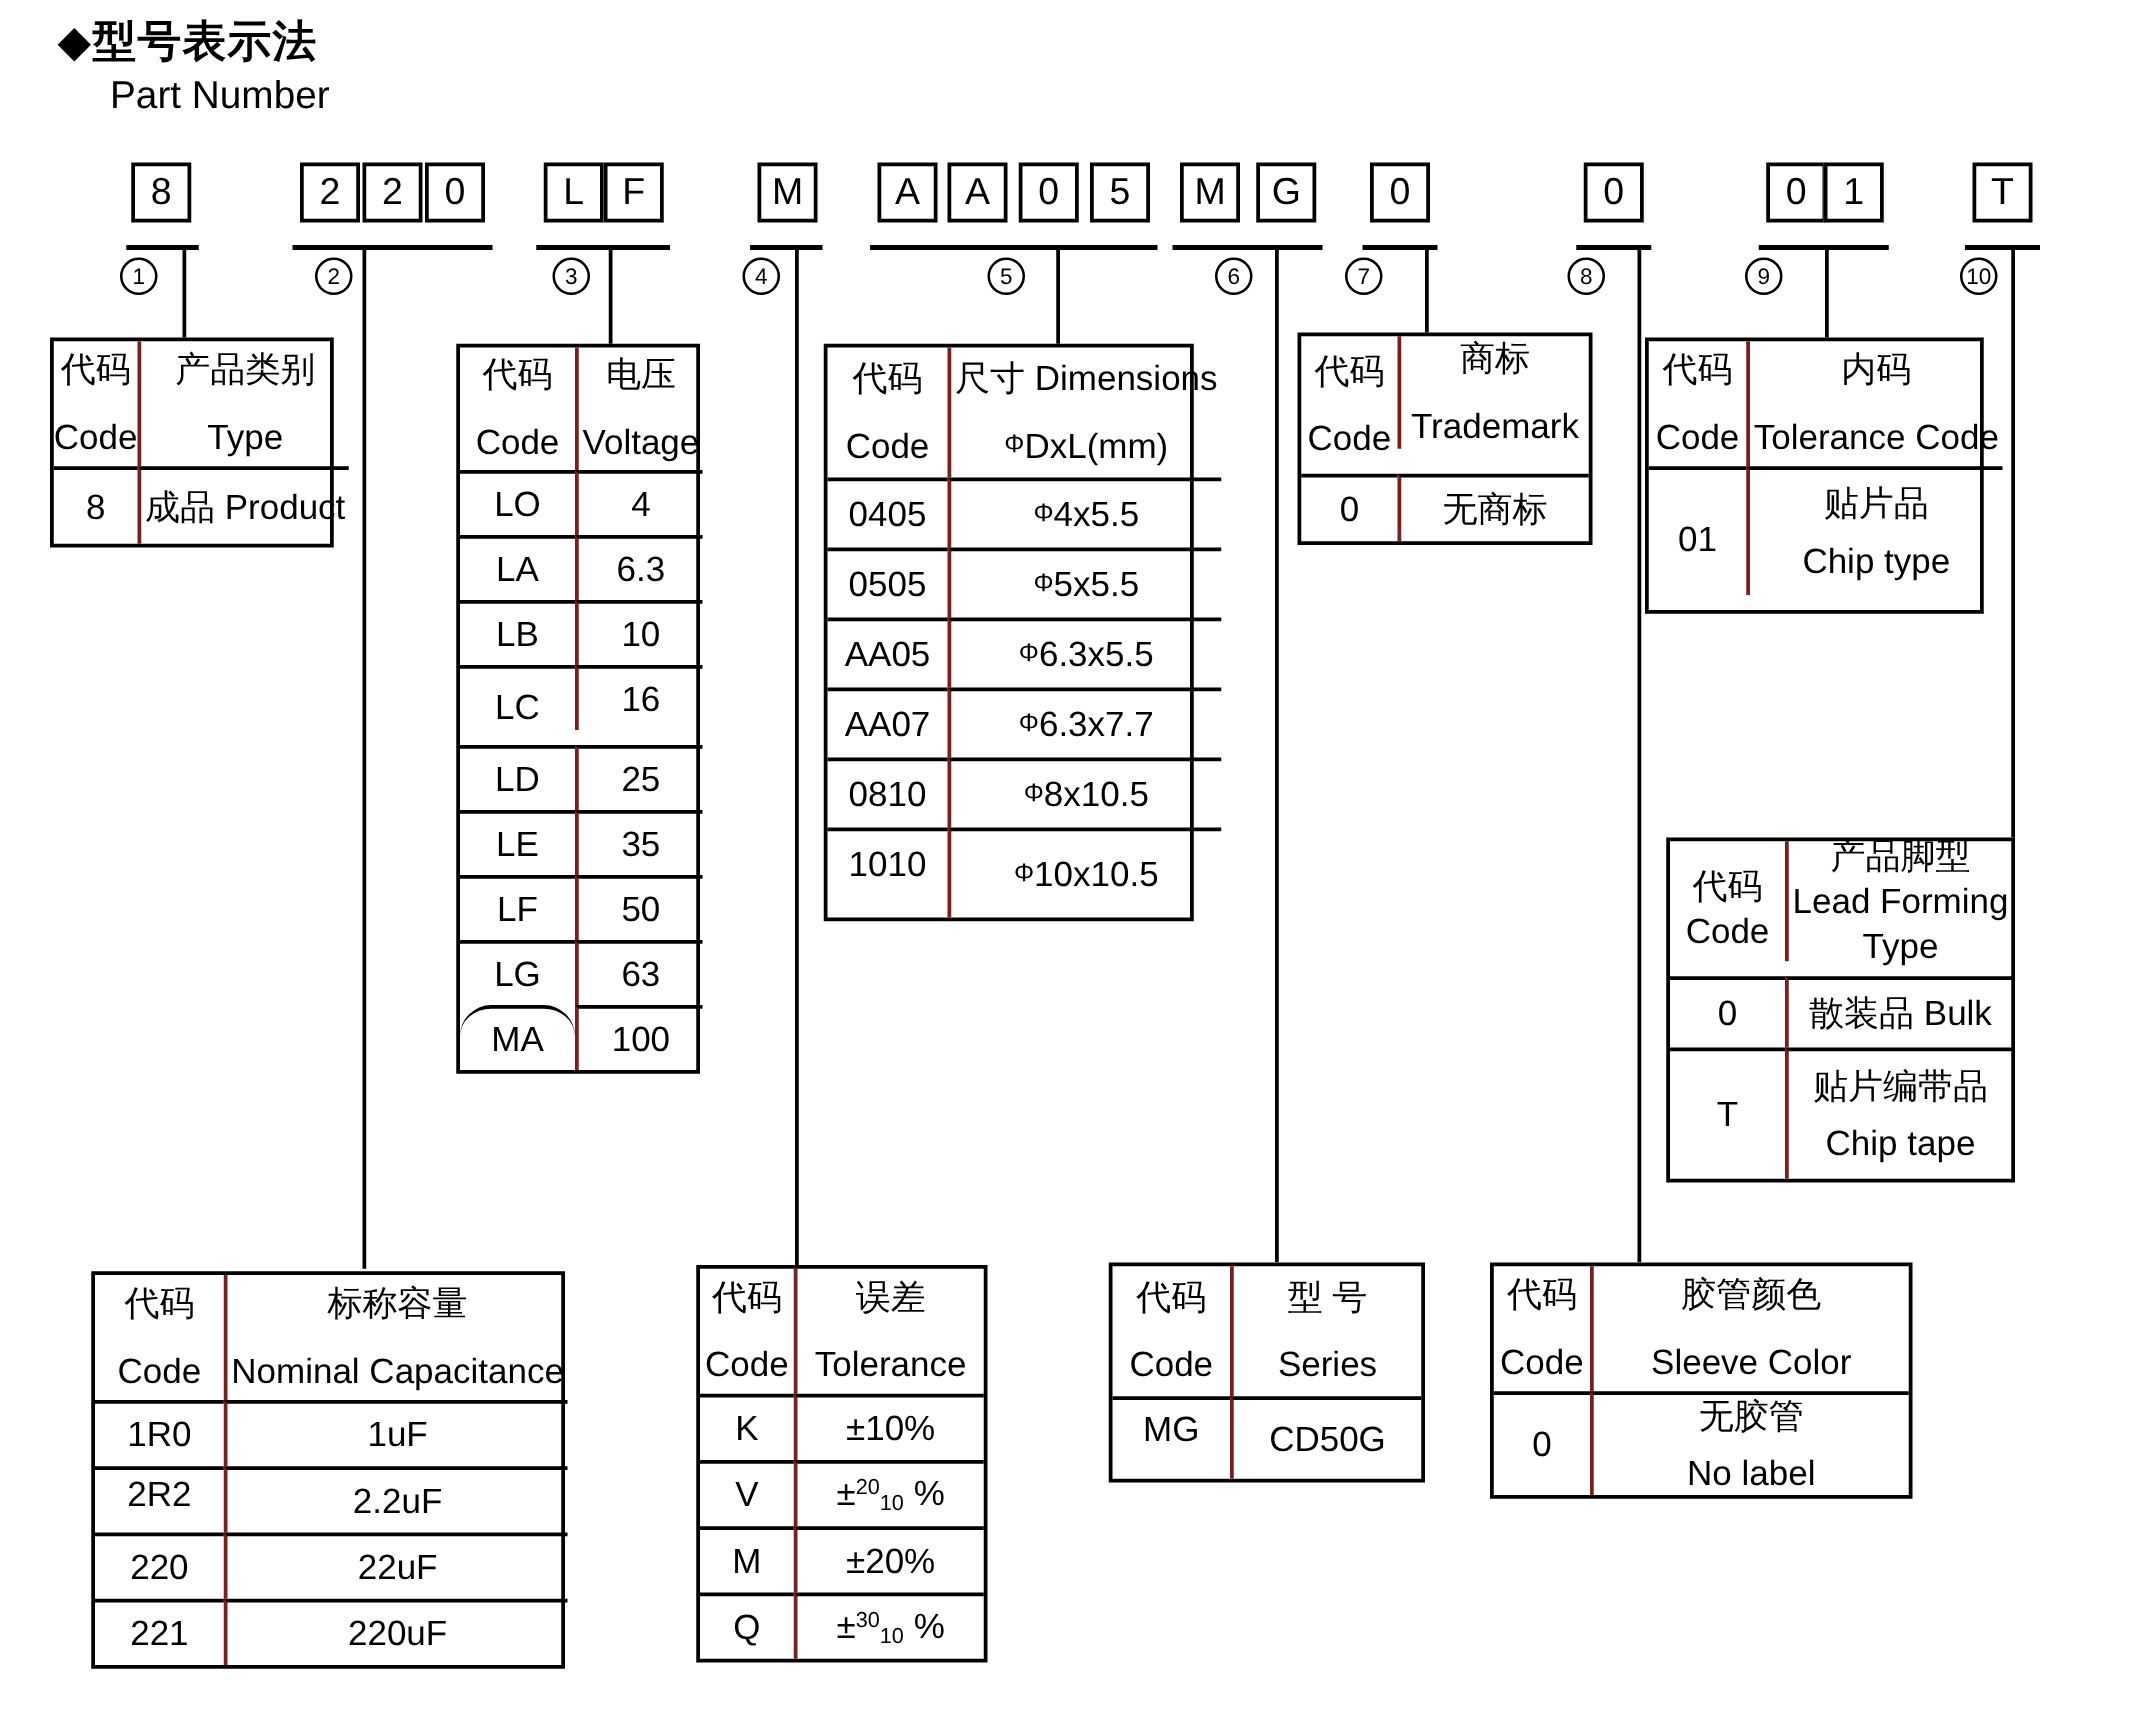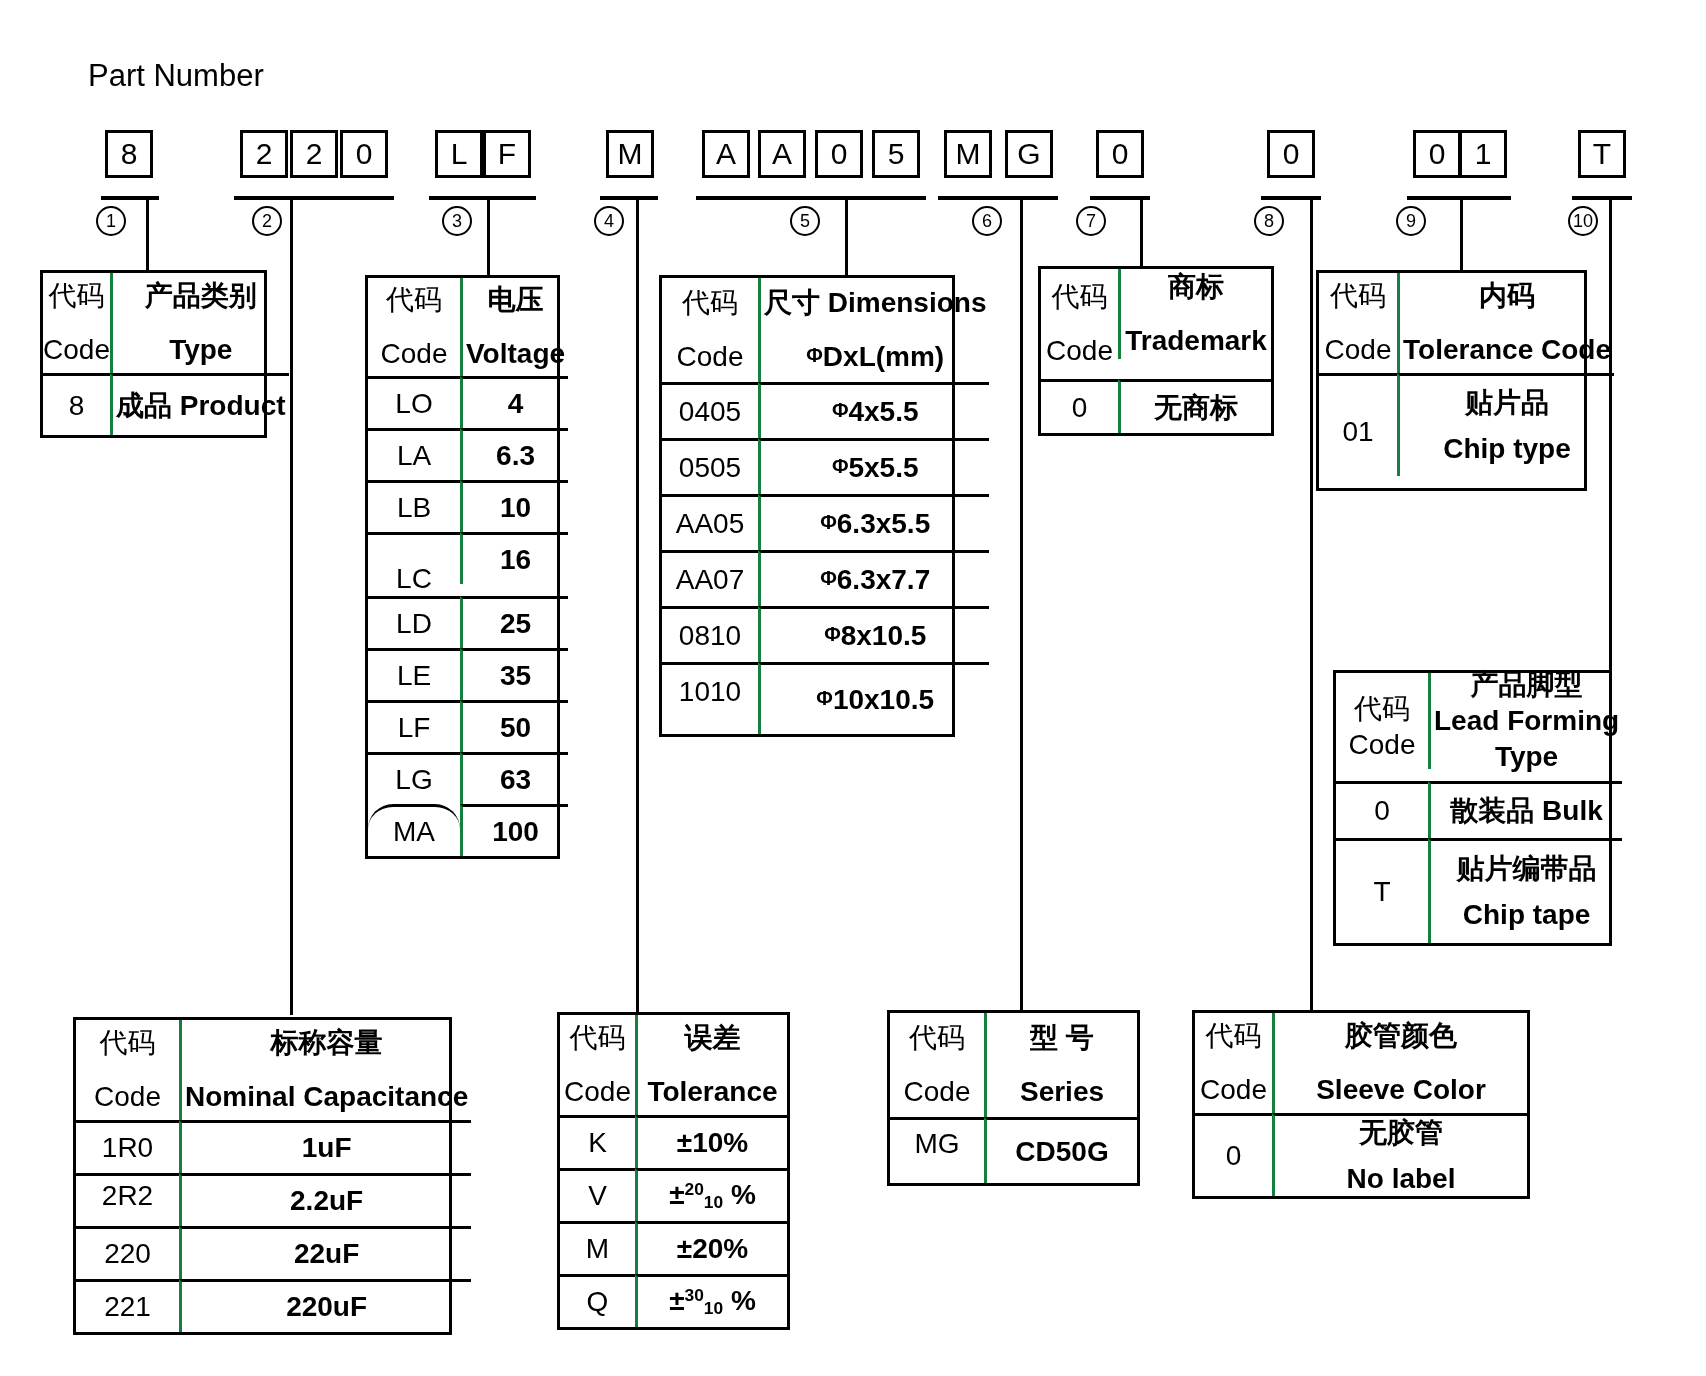--- a/index.html
+++ b/index.html
@@ -33,6 +33,7 @@
 
 <div class="page">
 
+  <div class="title">◆型号表示法</div>
   <div class="subtitle">Part Number</div>
 
   <div>

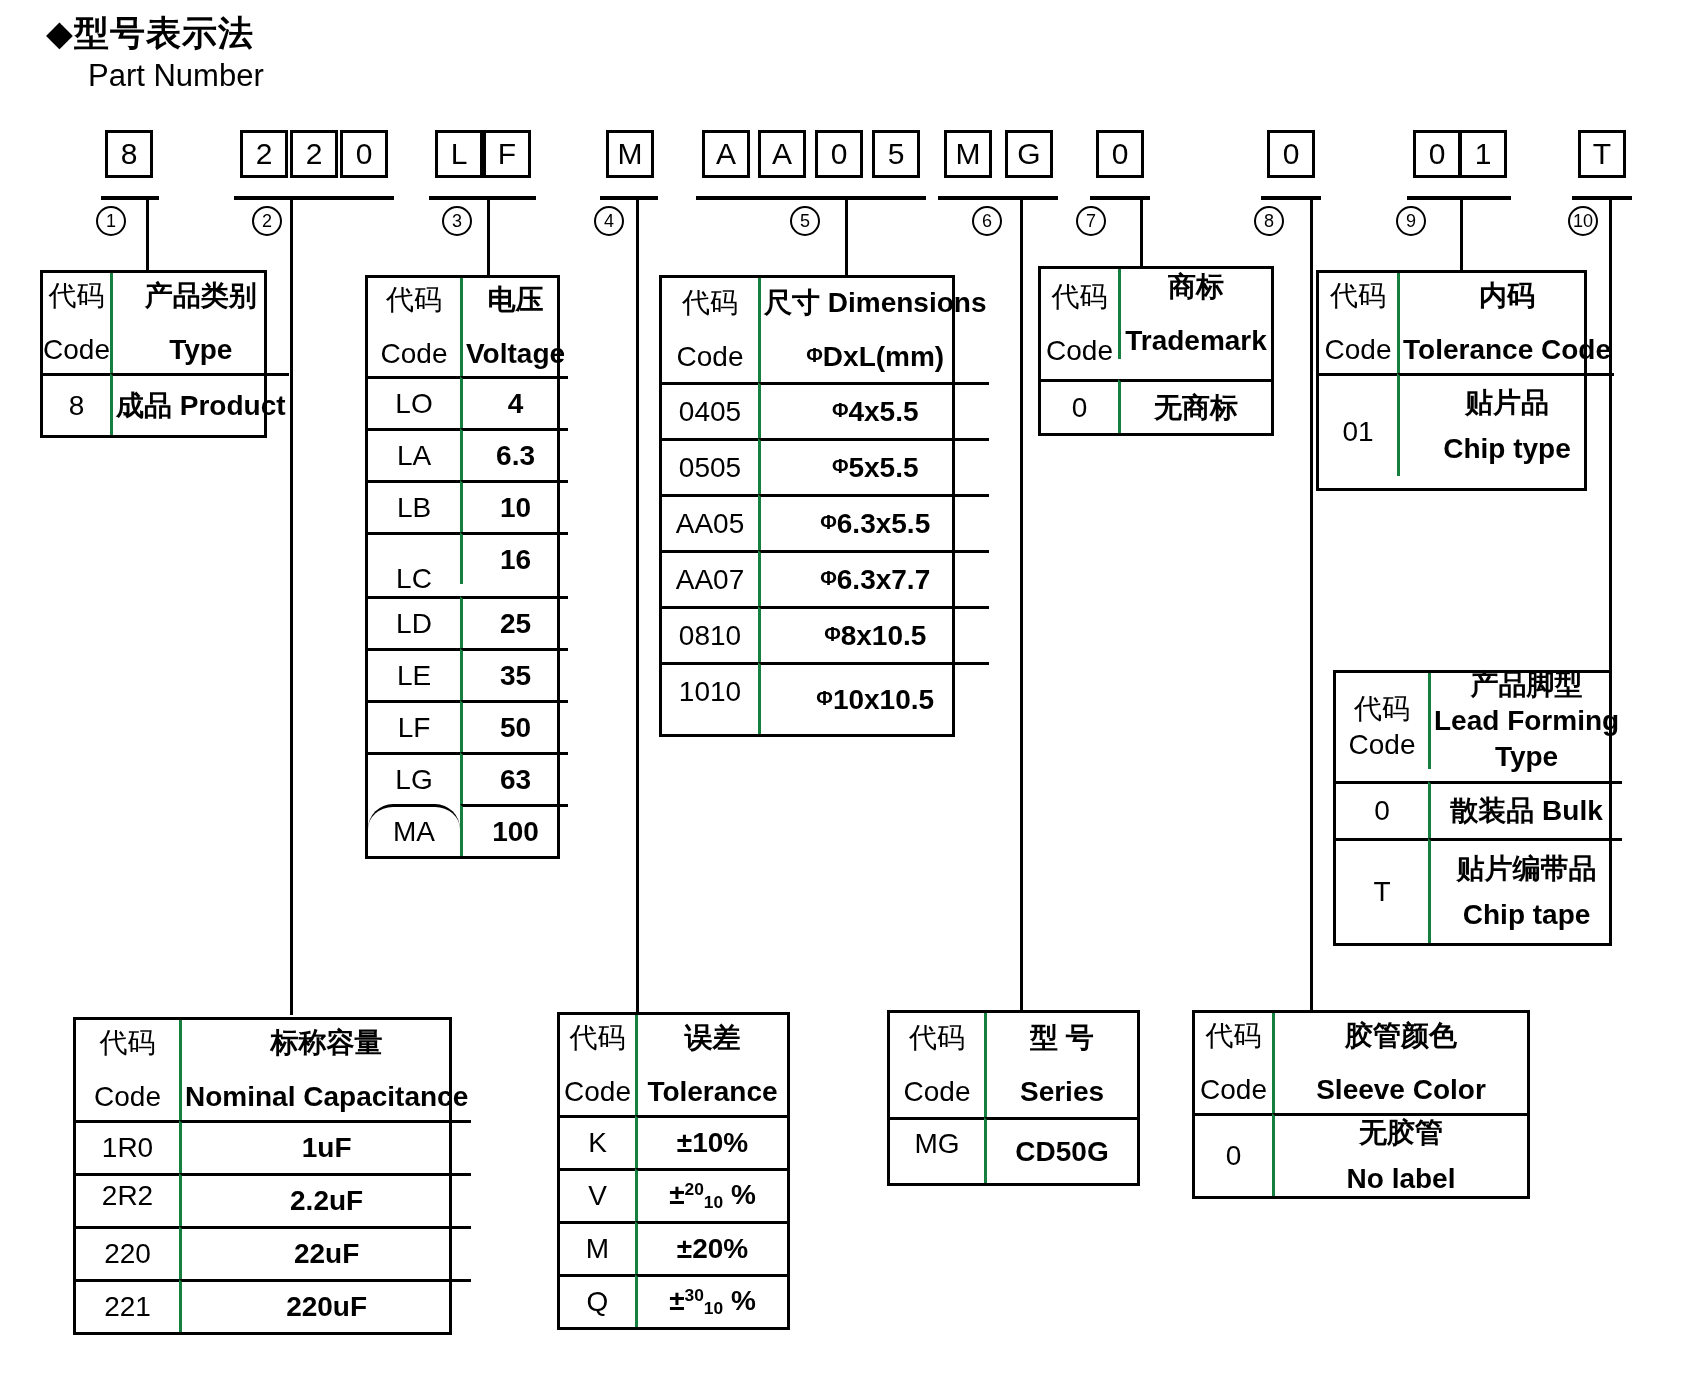--- a/index.html
+++ b/index.html
@@ -18,7 +18,7 @@
   .cell{box-sizing:border-box;display:flex;align-items:center;justify-content:center;
         font-size:28px;line-height:1.2;text-align:center;padding:0 3px;}
   .cell > div{white-space:nowrap;}
-  .c2{border-left:3px solid #15803d;font-weight:bold;}
+  .c2{border-left:3px solid #7f1d1d;}
   .rt{border-top:3px solid #000;}
   .ln + .ln{margin-top:12px;}
   .hd .ln + .ln{margin-top:20px;}

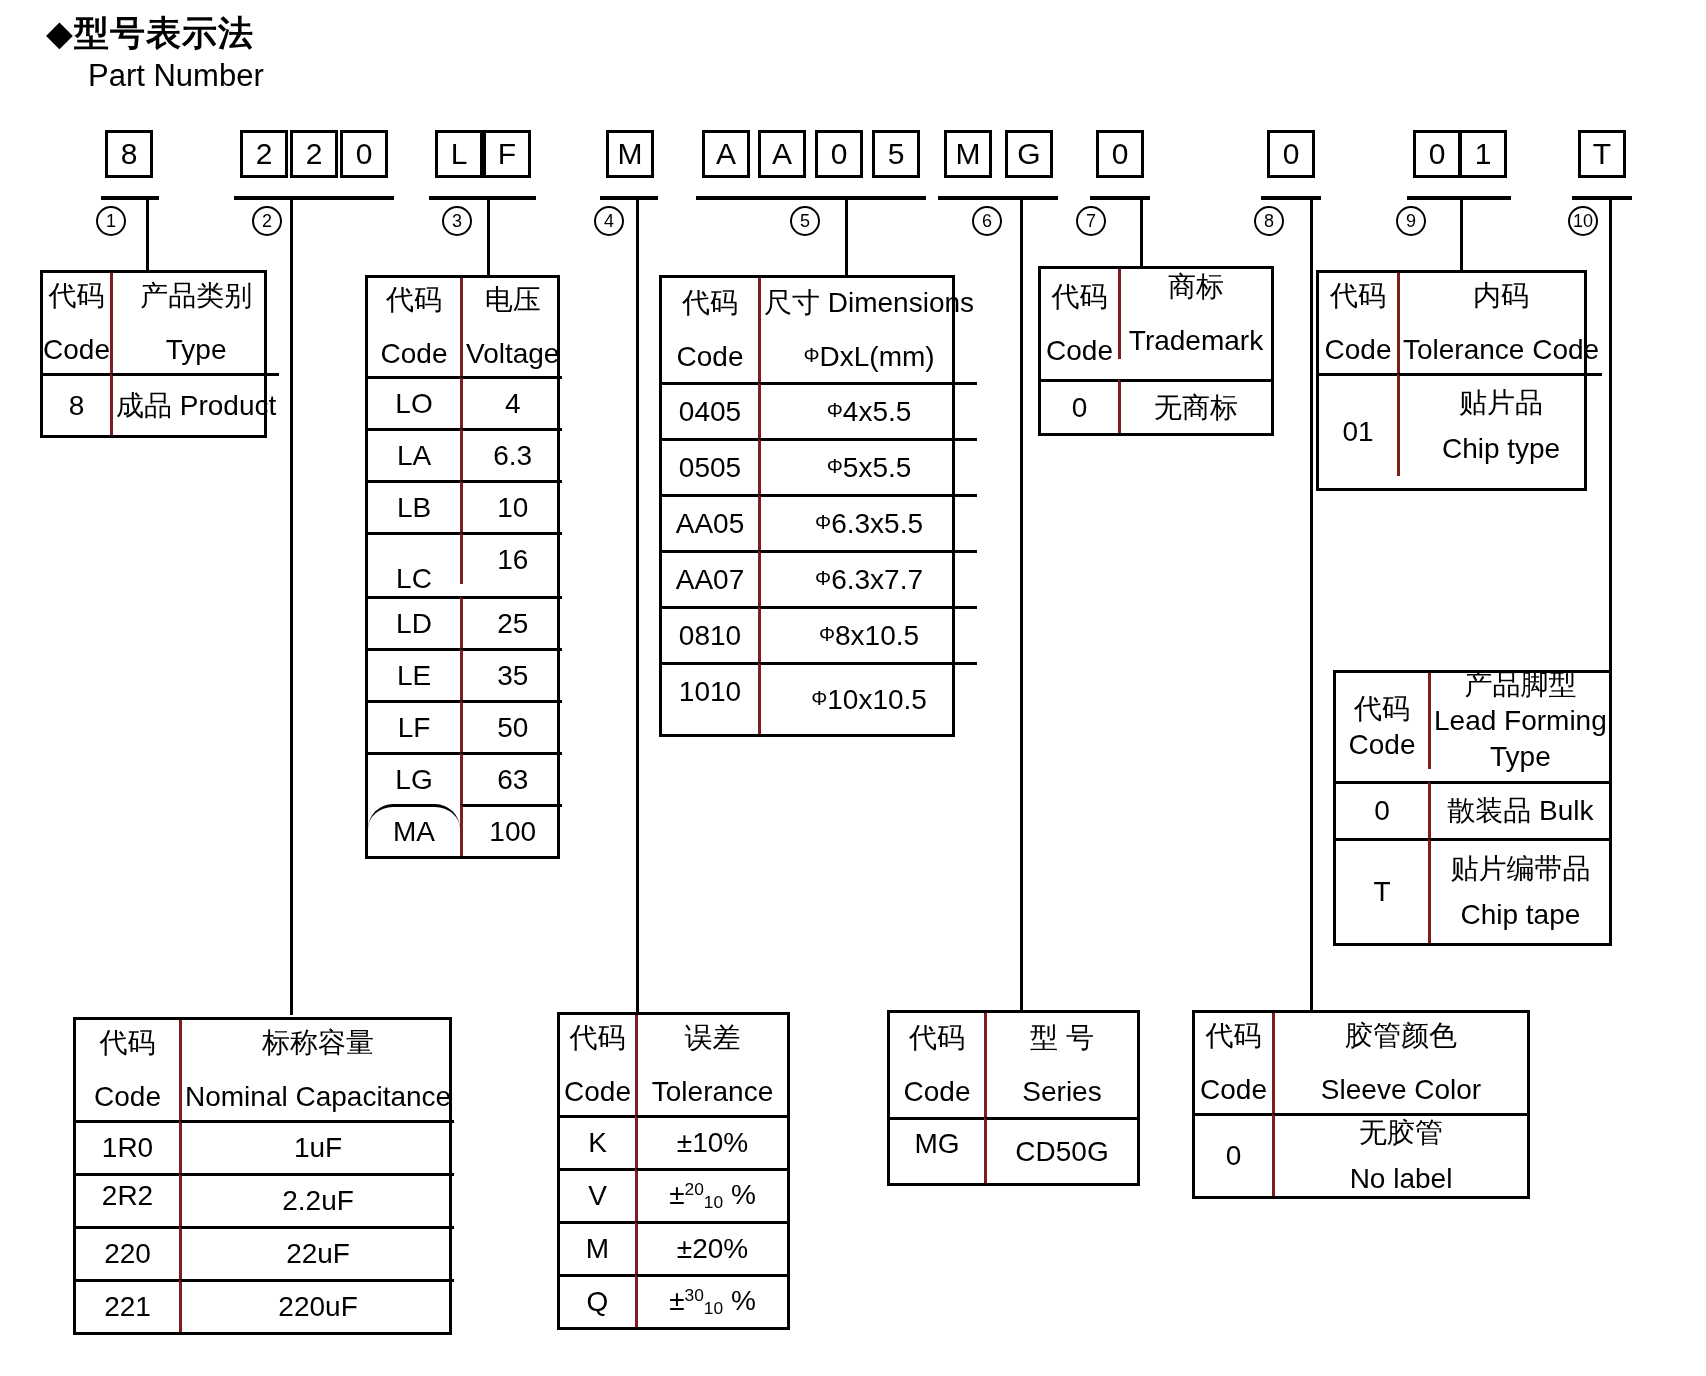--- a/index.html
+++ b/index.html
@@ -166,7 +166,7 @@
       <div class="cell rt c2" style="height: 52px;">
         <div>10</div>
       </div>
-      <div class="cell rt" style="height: 64px; align-items: flex-end;">
+      <div class="cell rt" style="height: 64px;">
         <div>LC</div>
       </div>
       <div class="cell rt c2" style="height: 52px;">

